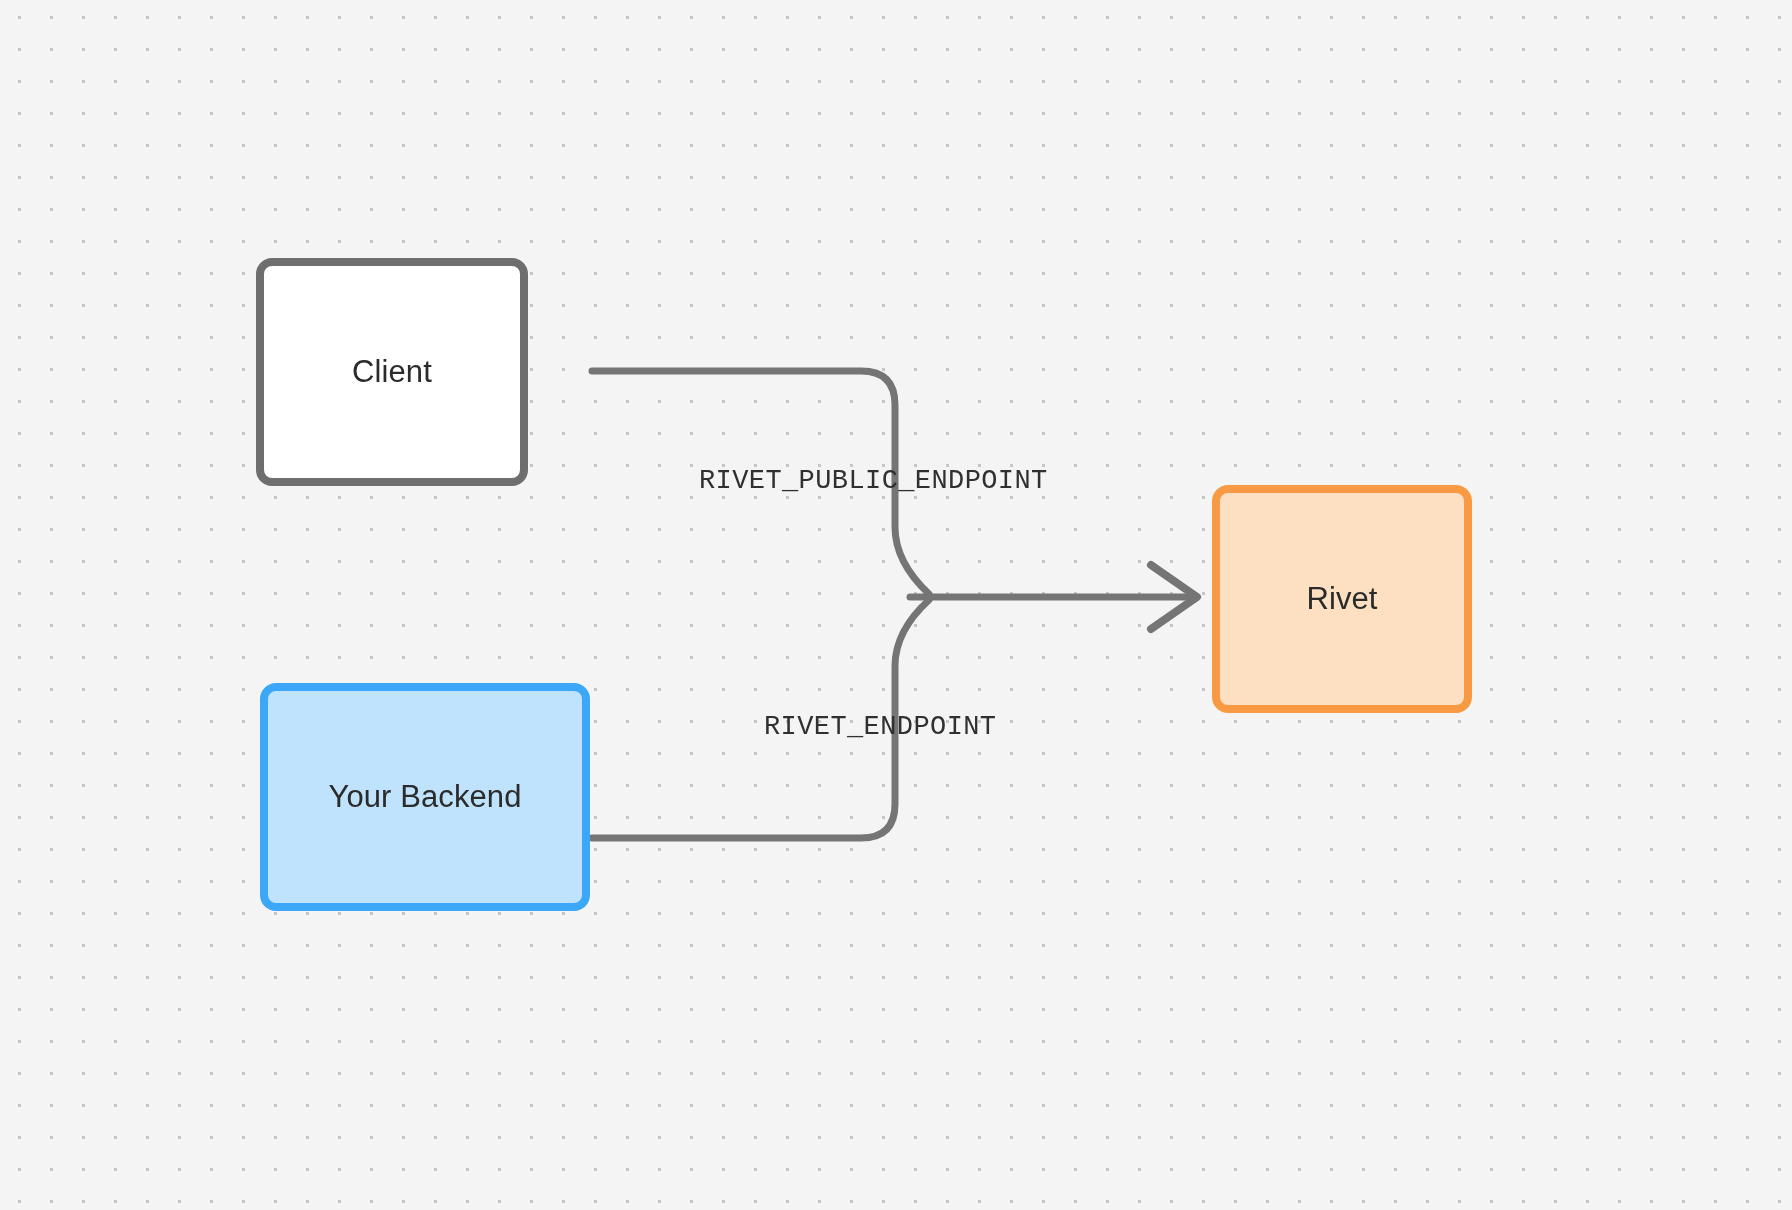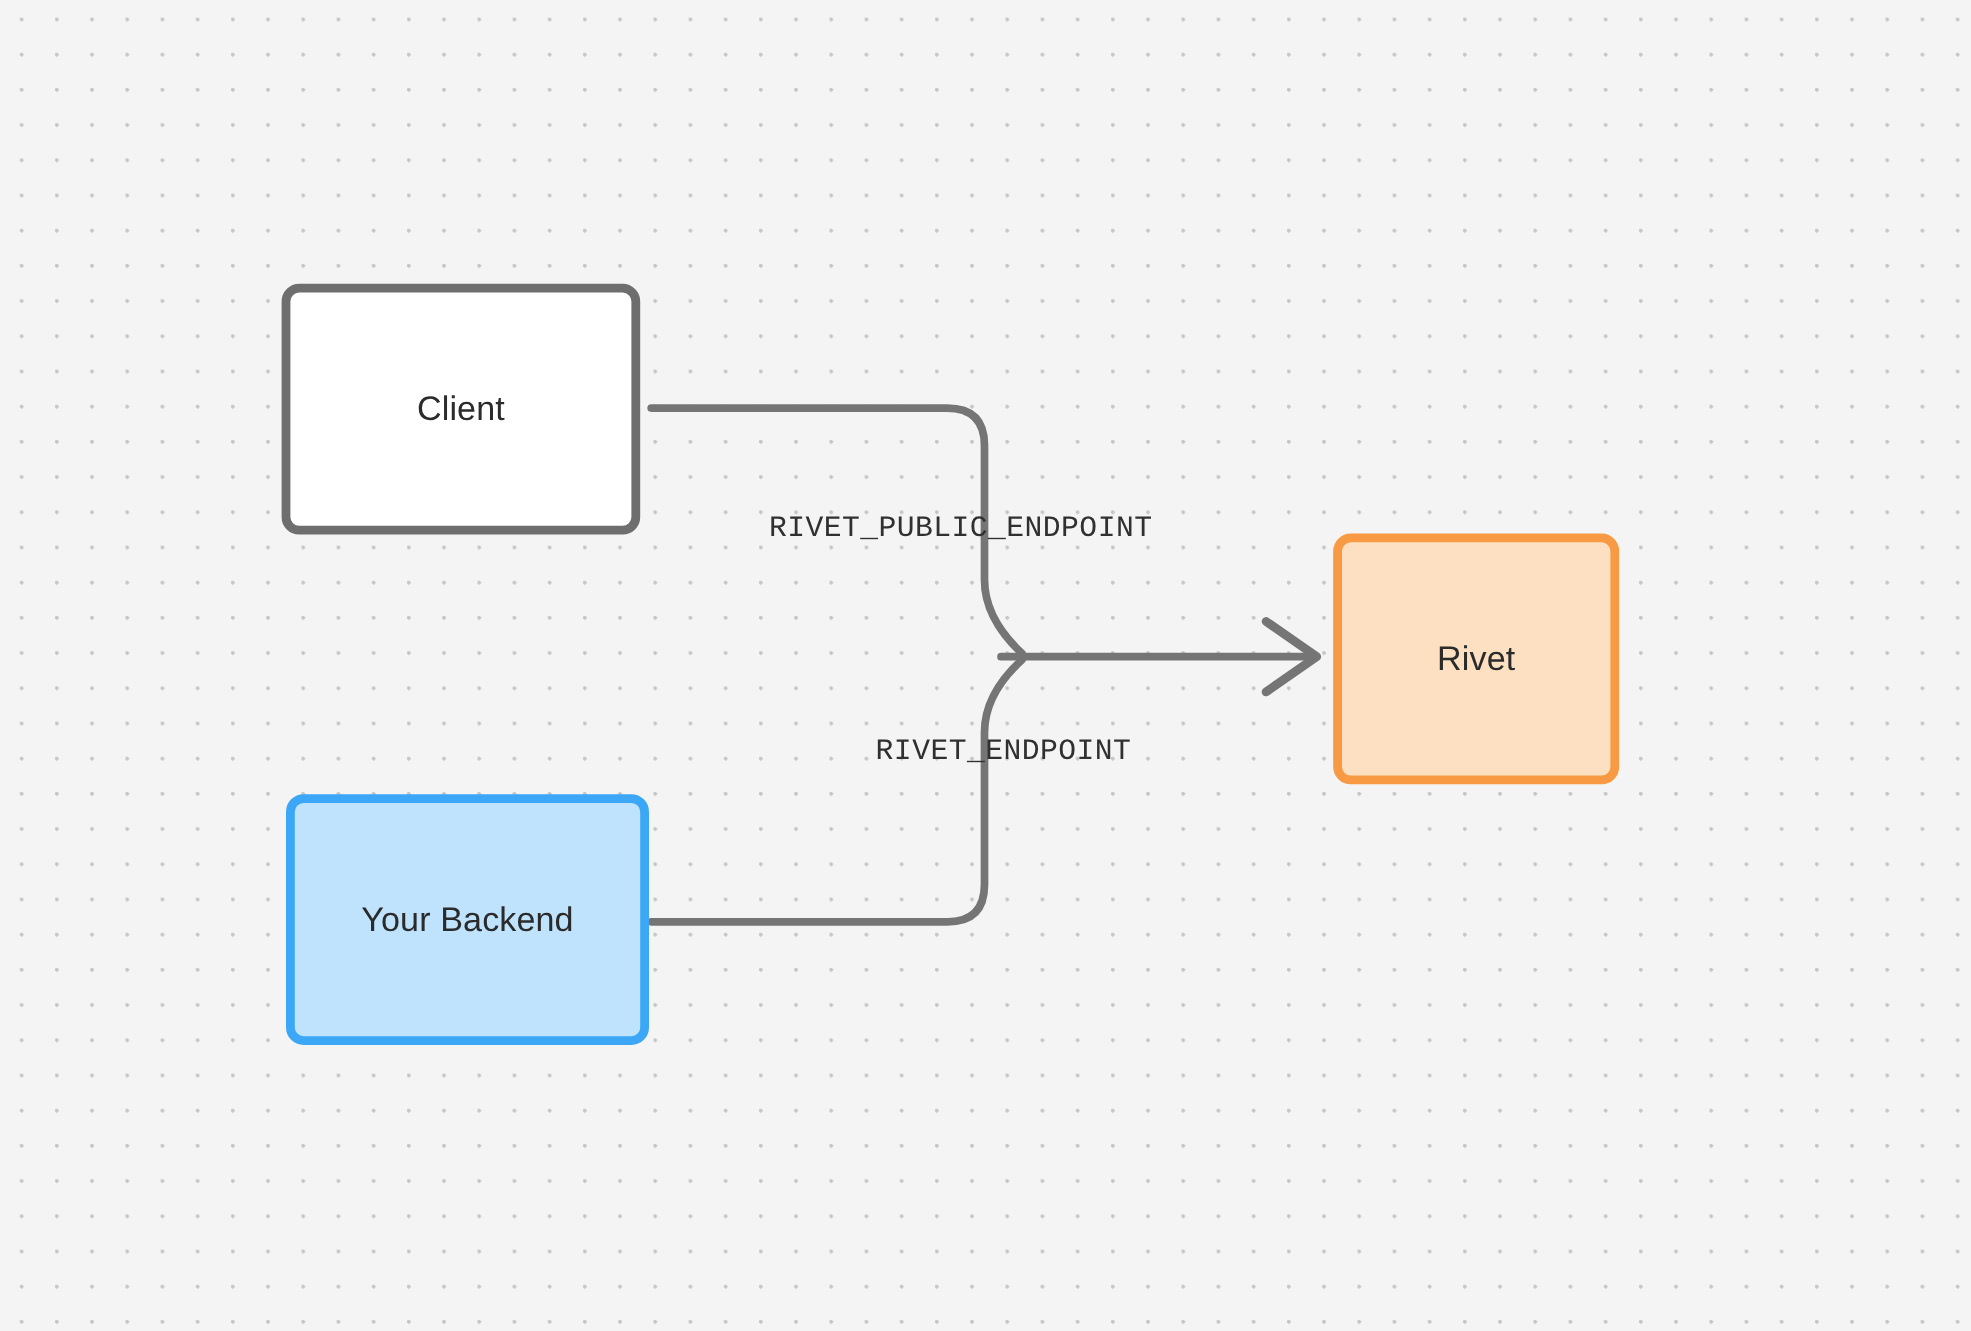--- a/index.html
+++ b/index.html
@@ -59,7 +59,7 @@
   #node-client {
     left: 256px;
     top: 258px;
-    width: 326px;
+    width: 272px;
     height: 228px;
     background: #ffffff;
     border-color: #6e6e6e;

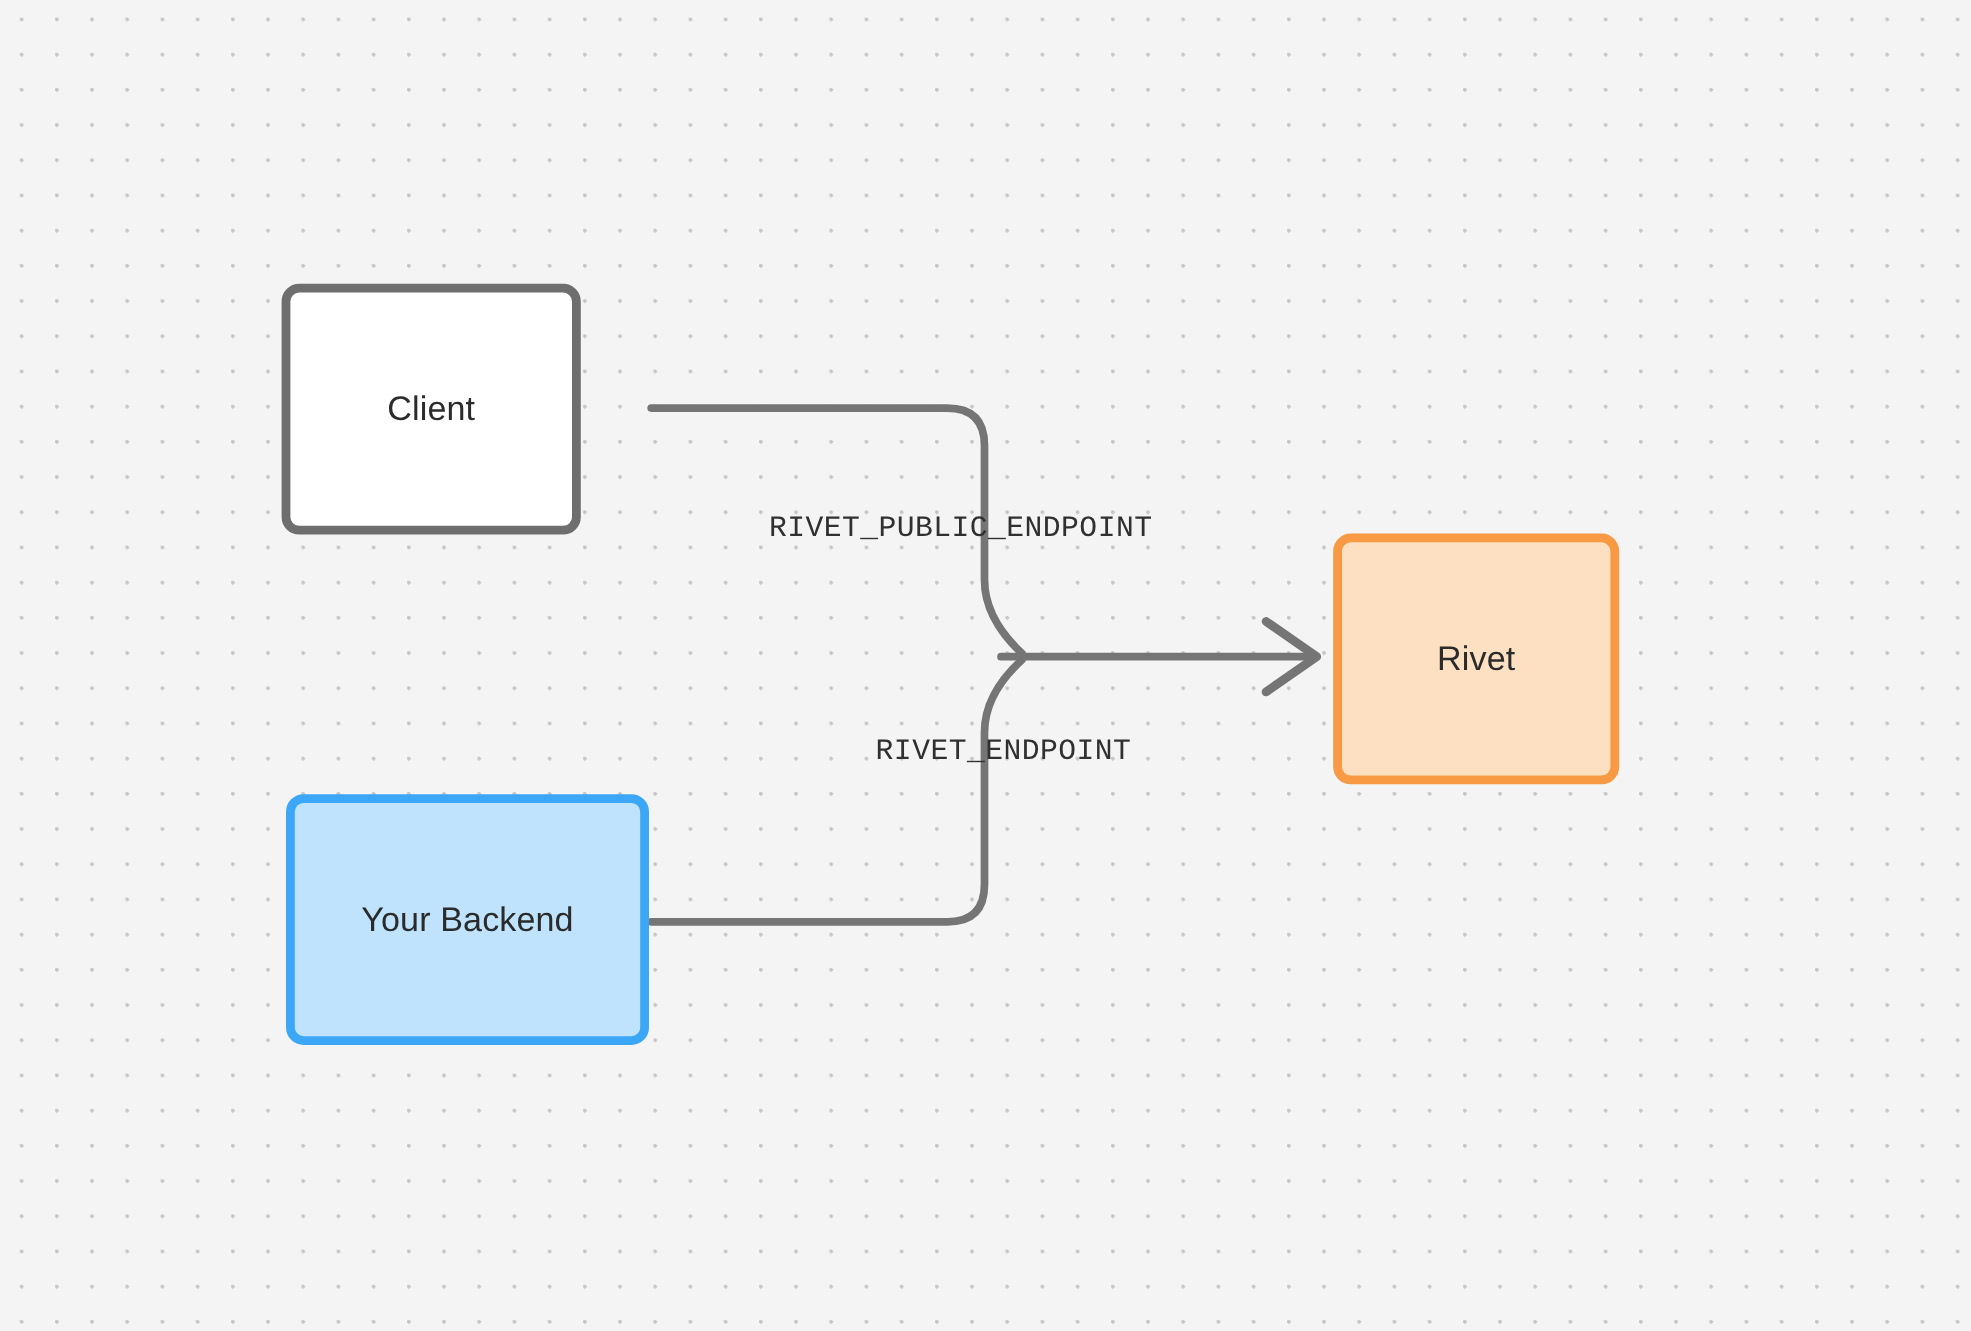--- a/index.html
+++ b/index.html
@@ -99,8 +99,7 @@
 
   #label-endpoint {
     left: 764px;
-    top: 669px;
-    margin-left: 32px;
+    top: 712px;
   }
 </style>
 </head>

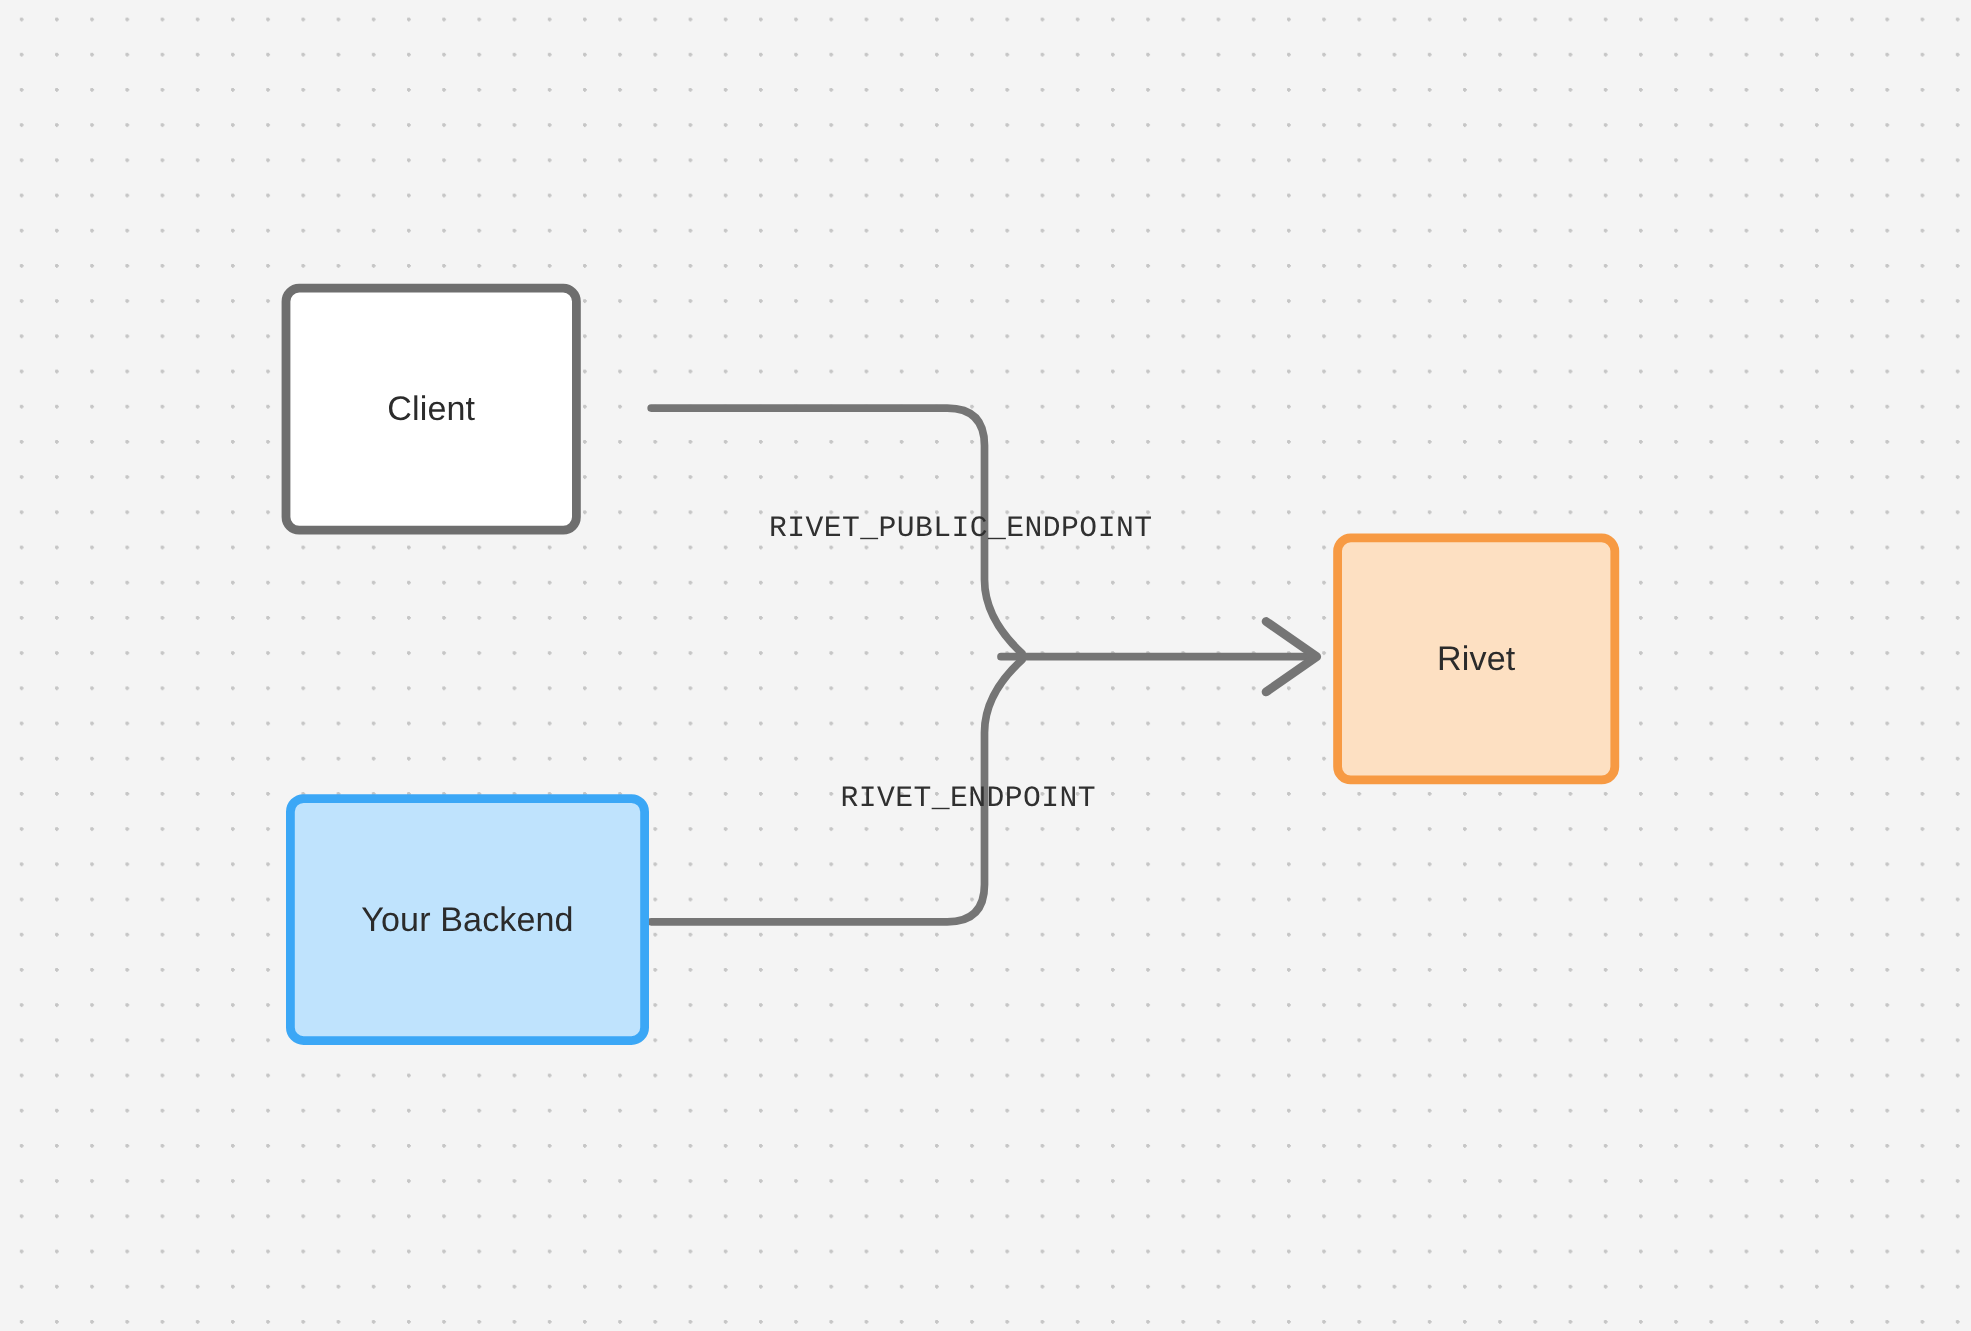--- a/index.html
+++ b/index.html
@@ -67,7 +67,7 @@
 
   #node-backend {
     left: 260px;
-    top: 722px;
+    top: 683px;
     width: 330px;
     height: 228px;
     background: #bfe3fd;

